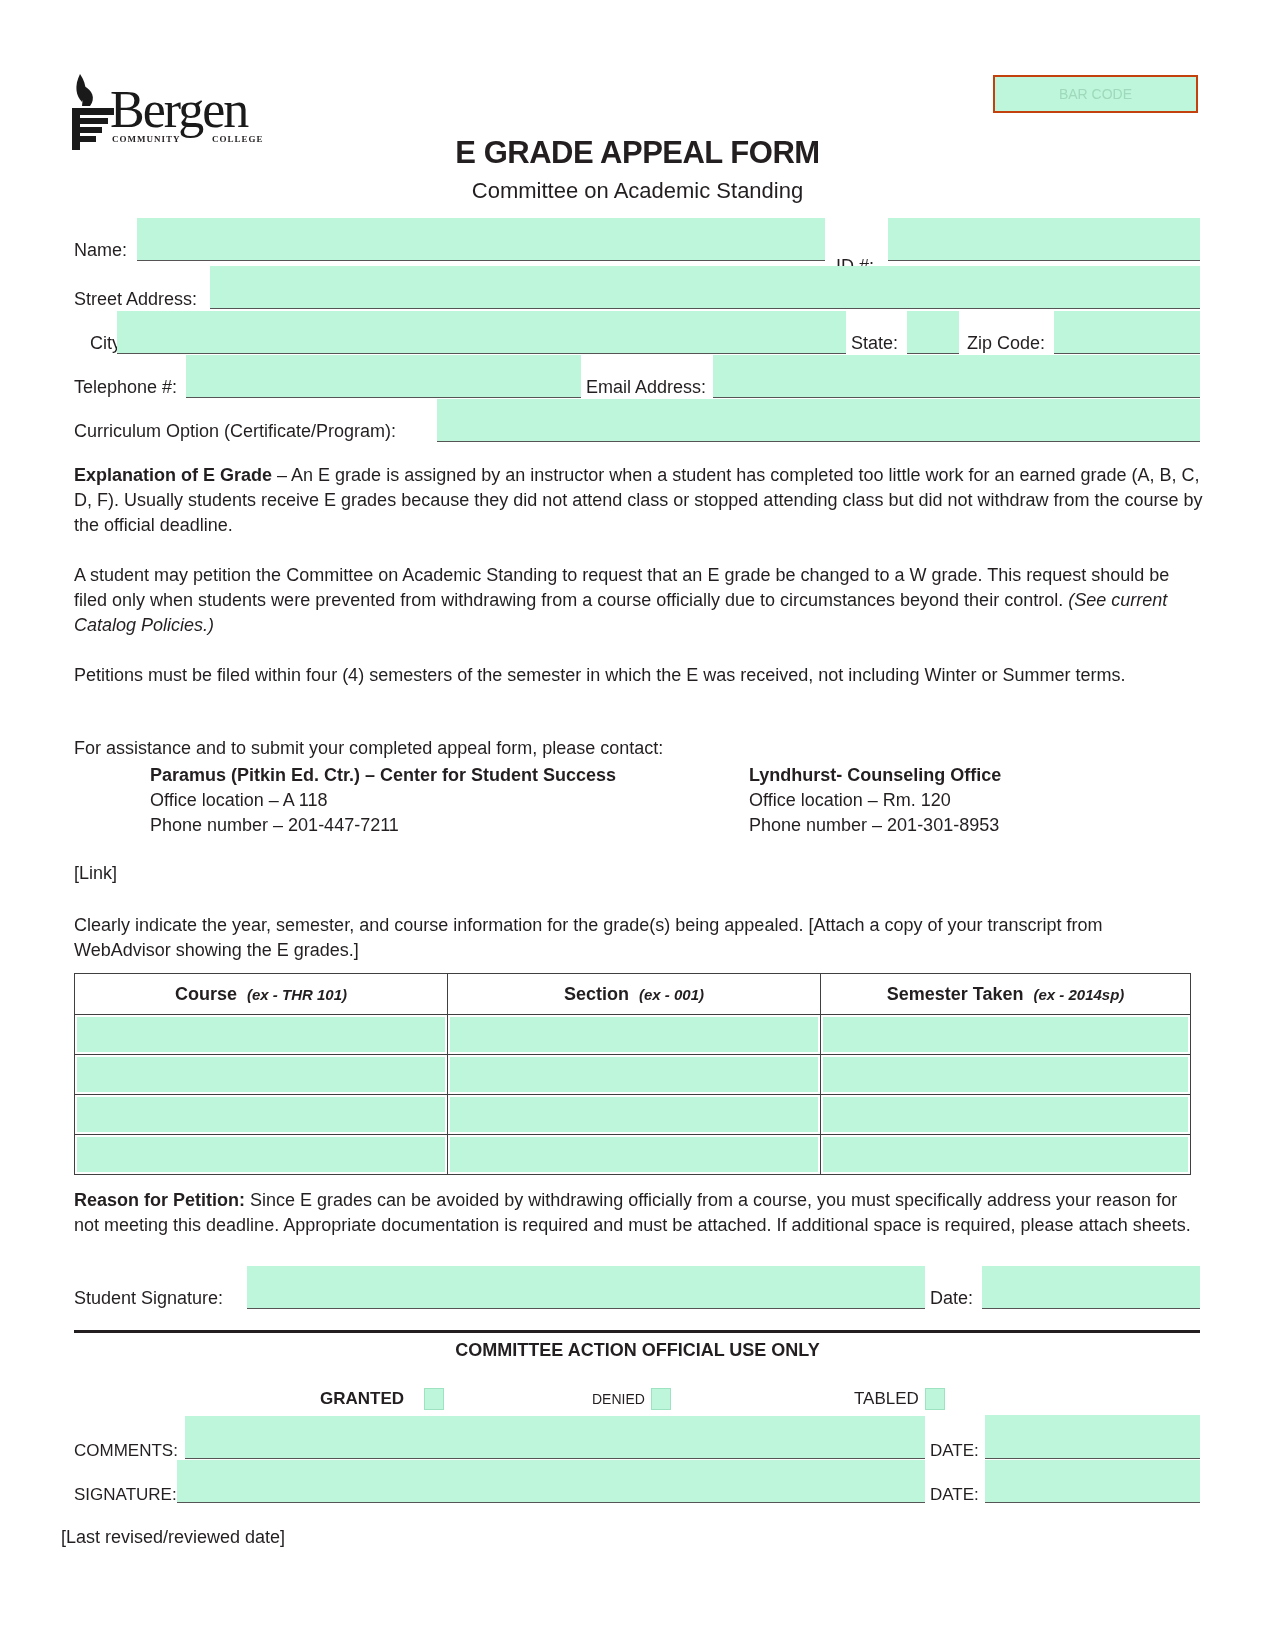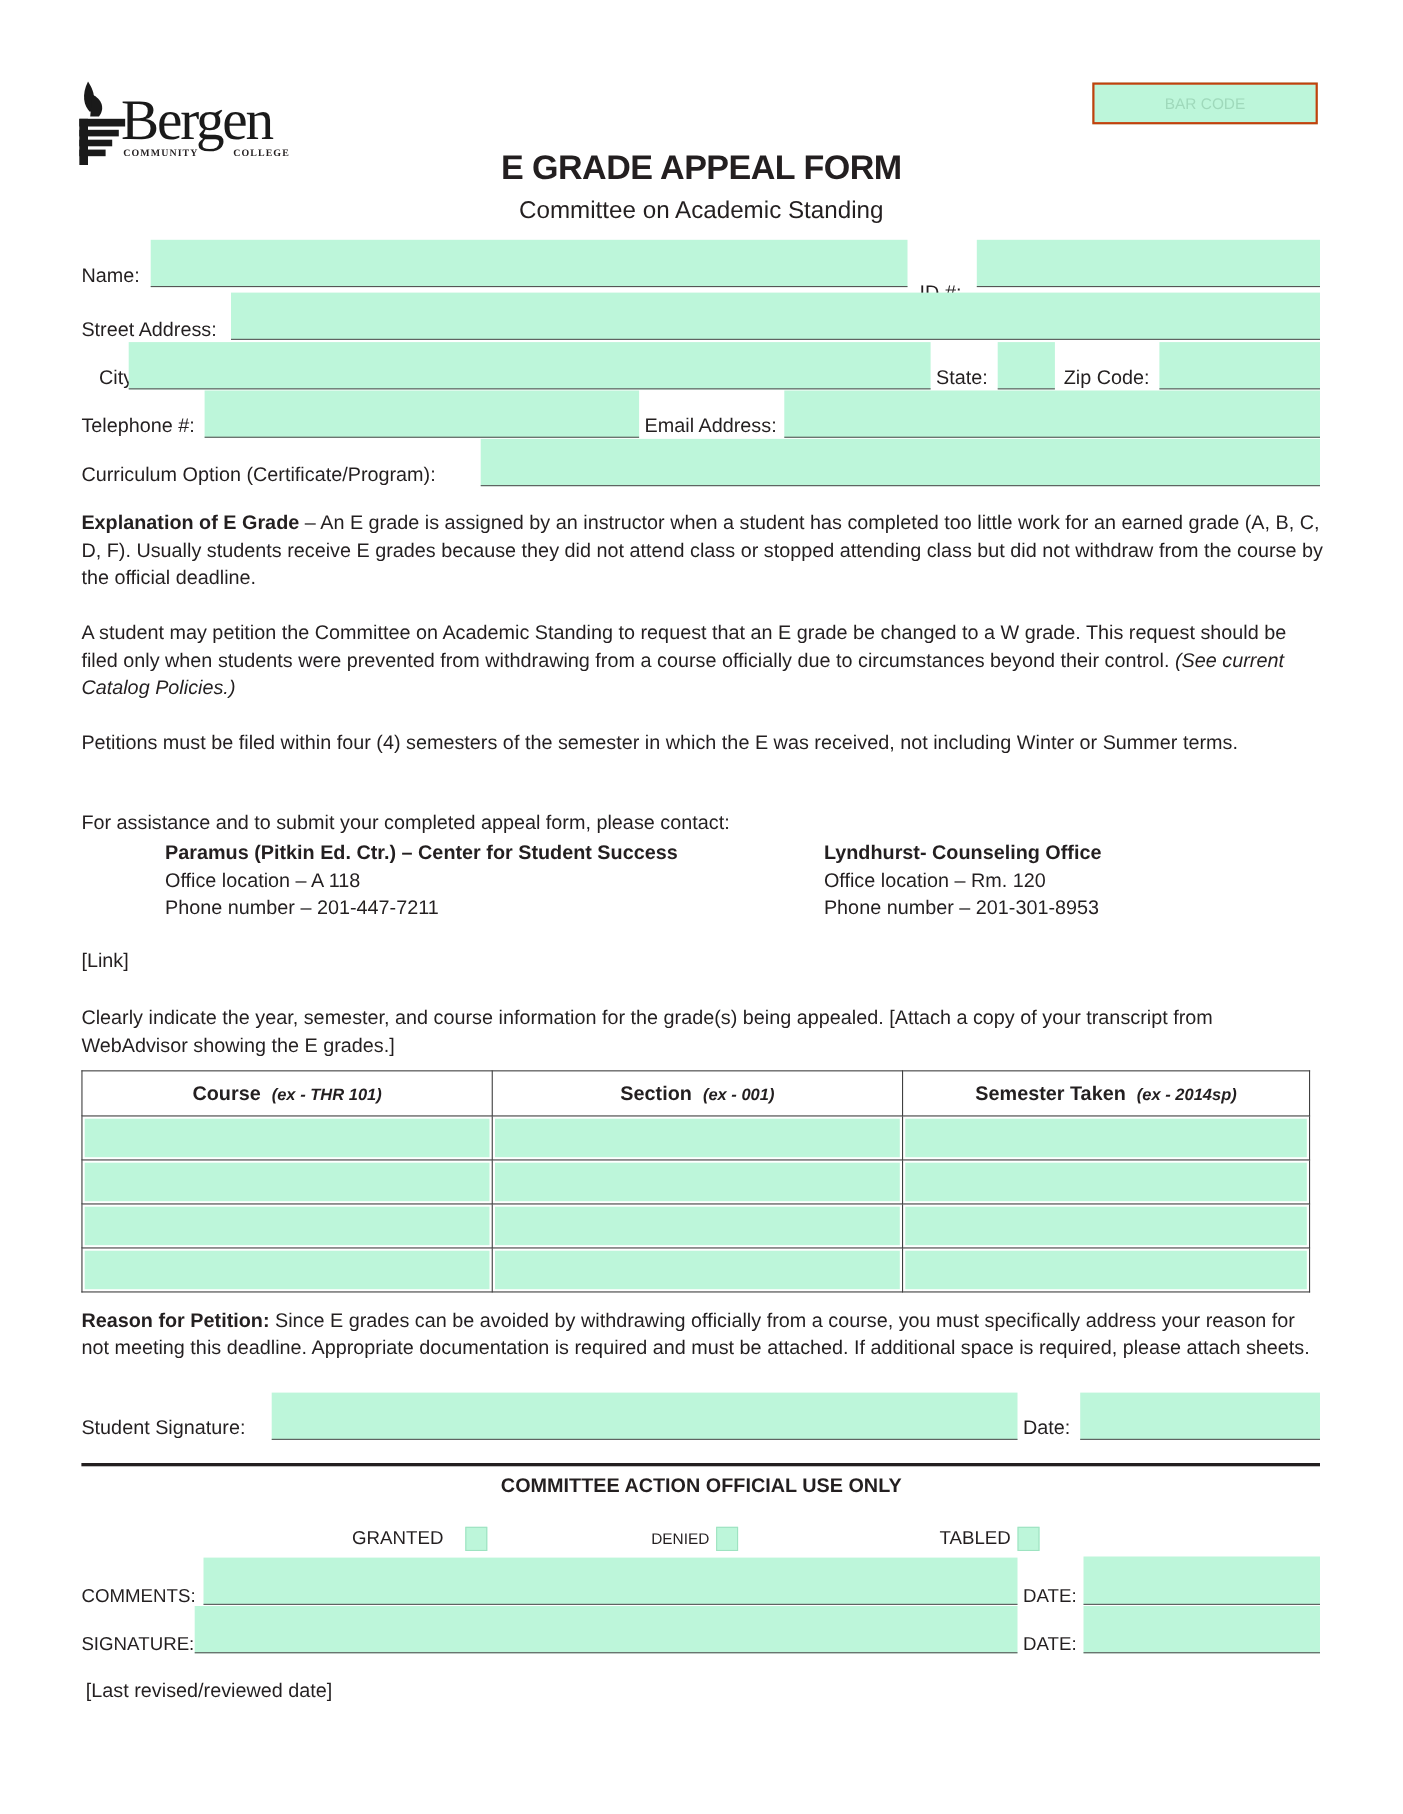--- a/index.html
+++ b/index.html
@@ -159,7 +159,7 @@
 
 <div class="abs" style="left:0;width:1275px;top:1340px;text-align:center;font-size:18px;font-weight:bold;">COMMITTEE ACTION OFFICIAL USE ONLY</div>
 
-<div class="abs" style="left:320px;top:1388px;display:flex;align-items:center;gap:20px;">
+<div class="abs" style="left:320px;top:1388px;display:flex;align-items:center;gap:20px;font-weight:bold;">
   <span class="lbl" style="font-size:17px;">GRANTED</span>
   <span class="cb"></span>
 </div>

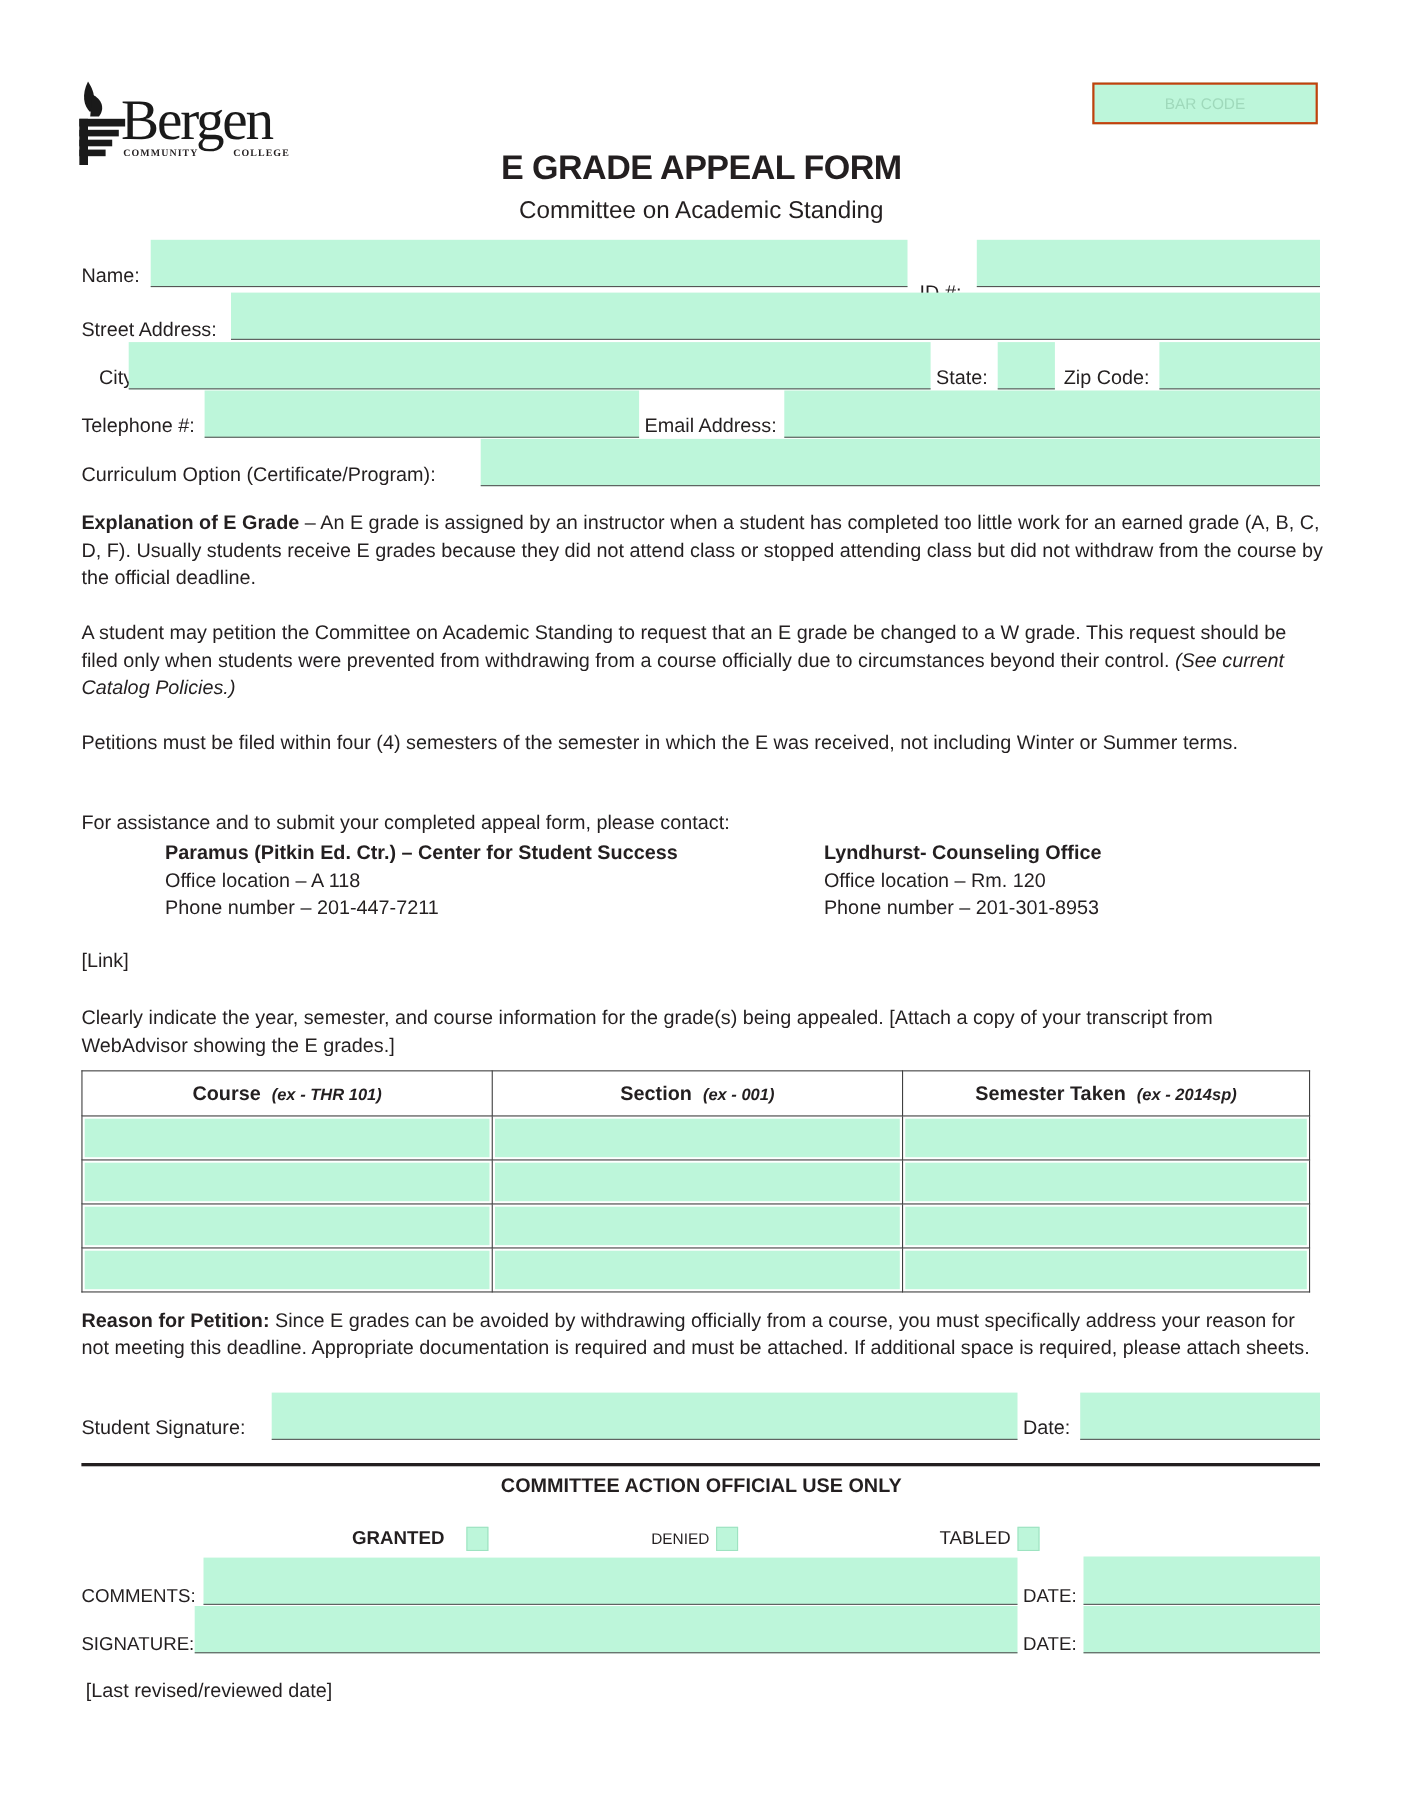--- a/index.html
+++ b/index.html
@@ -182,6 +182,6 @@
 <div class="abs lbl" style="left:930px;top:1485px;font-size:17px;">DATE:</div>
 <div class="abs fill uline" style="left:985px;top:1460px;width:215px;height:42px;"></div>
 
-<div class="abs lbl" style="left:78px;top:1527px;">[Last revised/reviewed date]</div>
+<div class="abs lbl" style="left:61px;top:1527px;">[Last revised/reviewed date]</div>
 
 </body></html>

